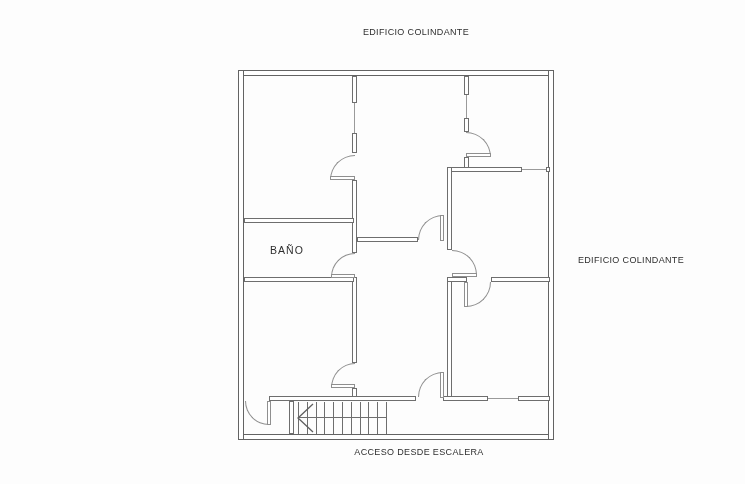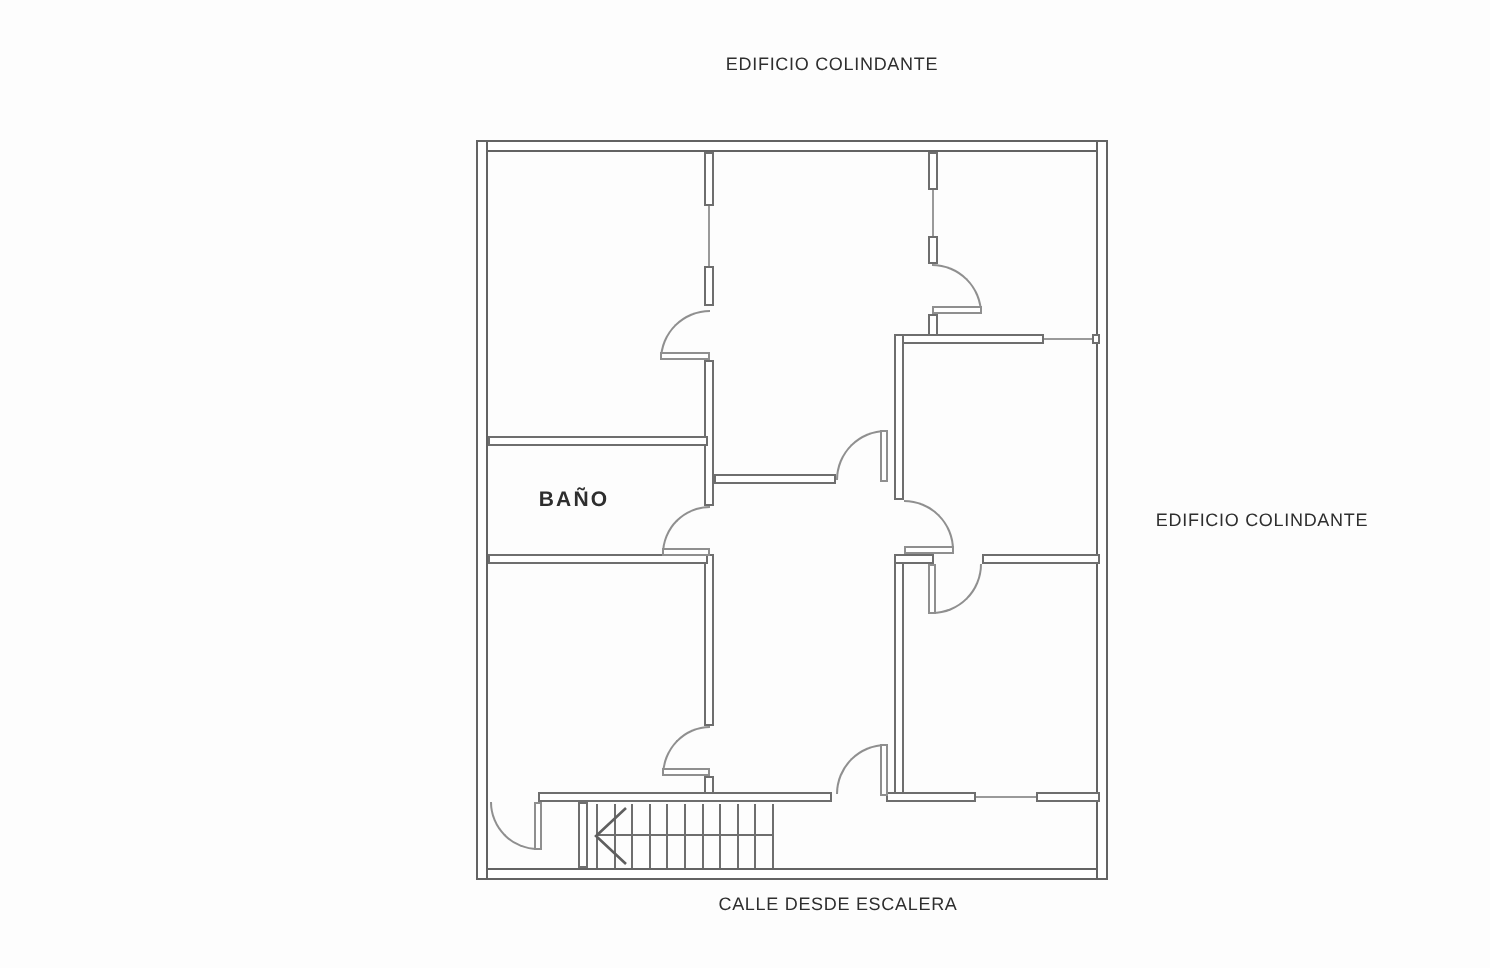--- a/index.html
+++ b/index.html
@@ -16,7 +16,7 @@
   .arc.br{border-bottom-width:1px;border-right-width:1px;border-bottom-right-radius:100% 100%;}
   .lbl{position:absolute;font-size:9px;letter-spacing:.35px;color:var(--text,#2e2e2e);
        white-space:nowrap;transform:translateX(-50%);}
-  .room-lbl{position:absolute;font-size:10.5px;font-weight:bold;letter-spacing:1.1px;
+  .room-lbl{position:absolute;font-size:10.5px;font-weight:normal;letter-spacing:1.1px;
        color:var(--text,#2e2e2e);white-space:nowrap;transform:translateX(-50%);}
   .treads{position:absolute;left:298px;top:402px;width:88px;height:32px;
        background:repeating-linear-gradient(to right,var(--wall,#6e6e6e) 0,var(--wall,#6e6e6e) 1px,transparent 1px,transparent 8.8px);

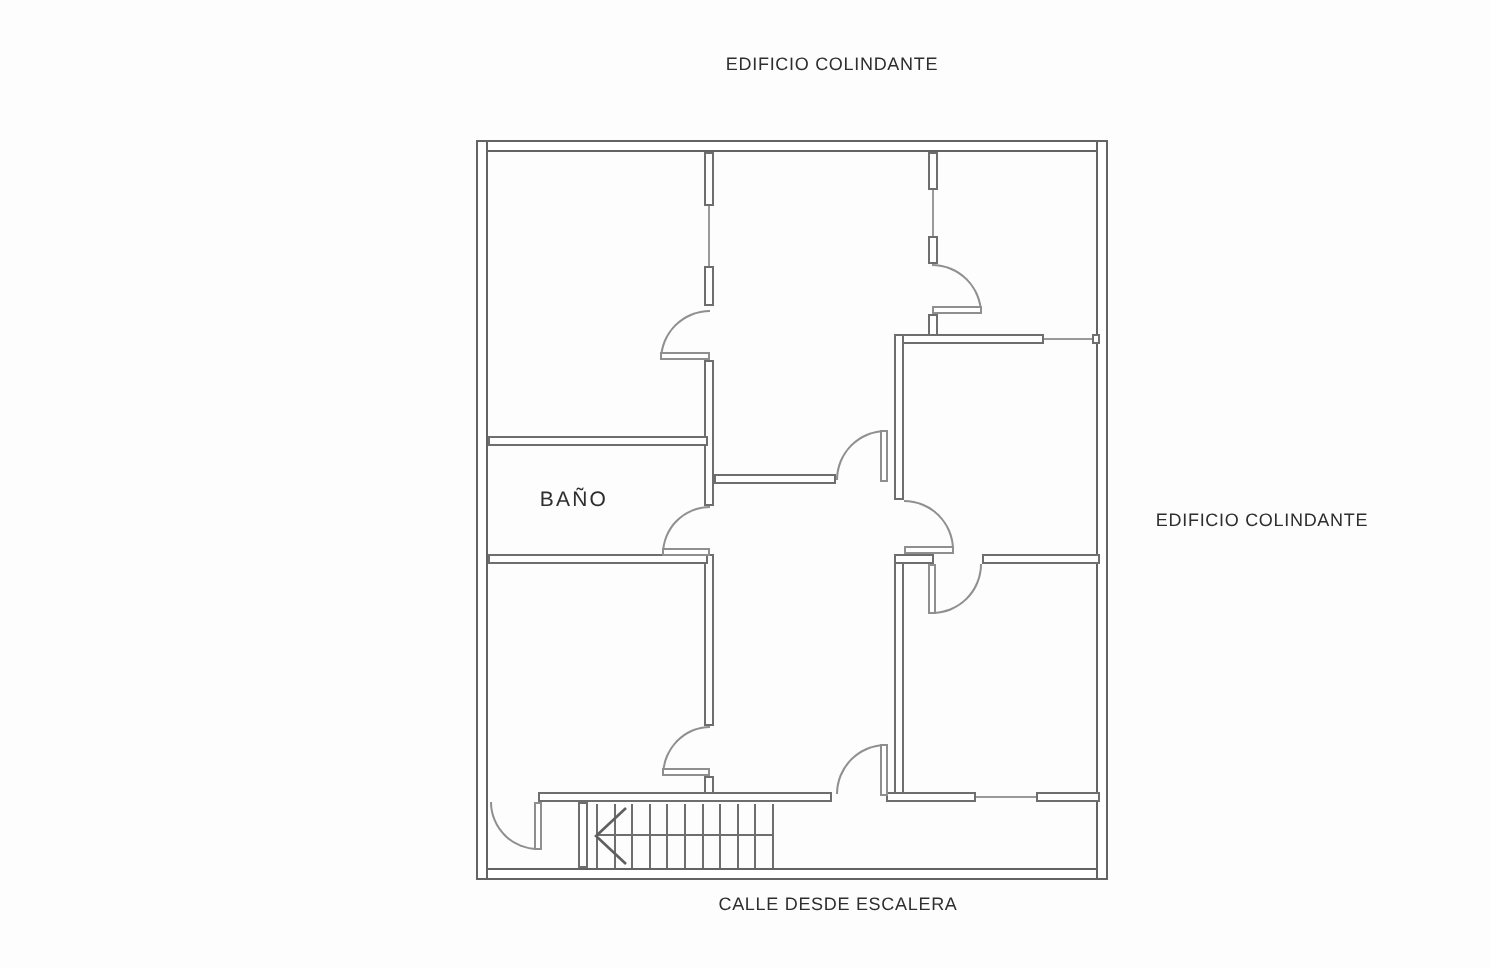--- a/index.html
+++ b/index.html
@@ -31,7 +31,7 @@
 
   <div class="lbl" style="left:416px;top:27px">EDIFICIO COLINDANTE</div>
   <div class="lbl" style="left:631px;top:255px">EDIFICIO COLINDANTE</div>
-  <div class="lbl" style="left:419px;top:447px">CALLE DESDE ESCALERA</div>
+  <div class="lbl" style="left:419px;top:447px">ACCESO DESDE ESCALERA</div>
   <div class="room-lbl" style="left:287px;top:244px">BAÑO</div>
 
   <div class="wall outer" style="left:238px;top:70px;width:316px;height:6px"></div>

